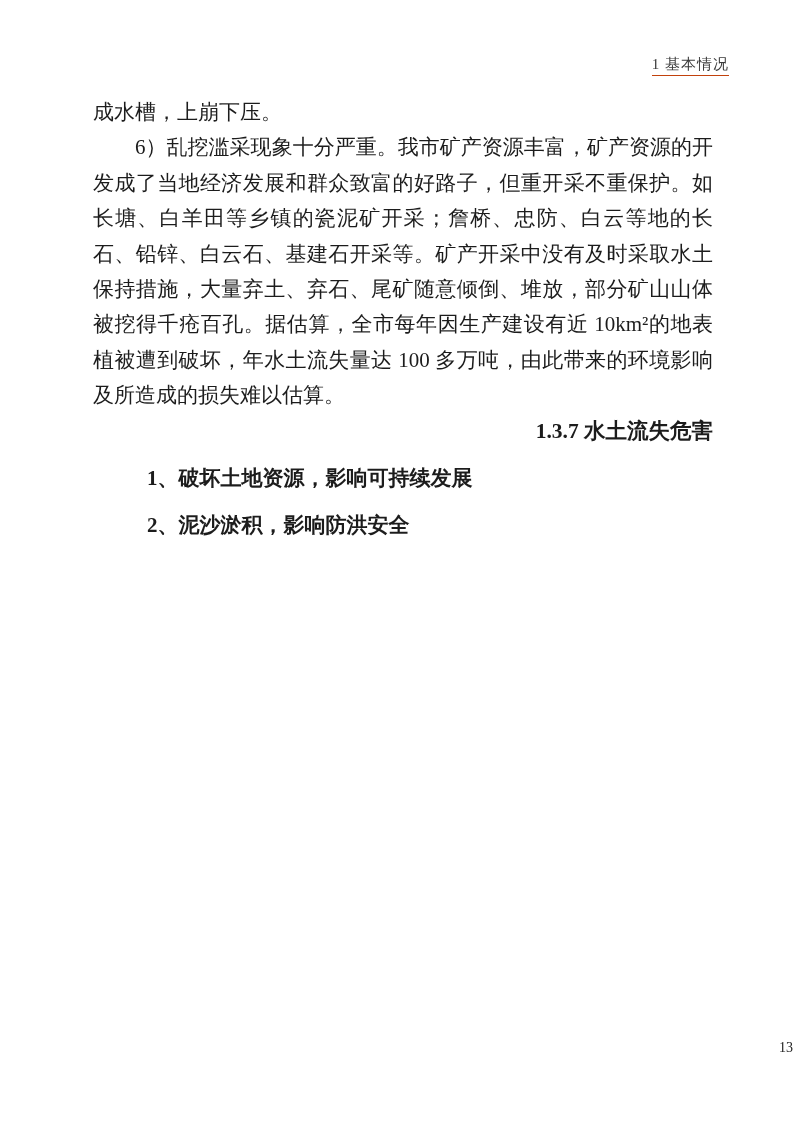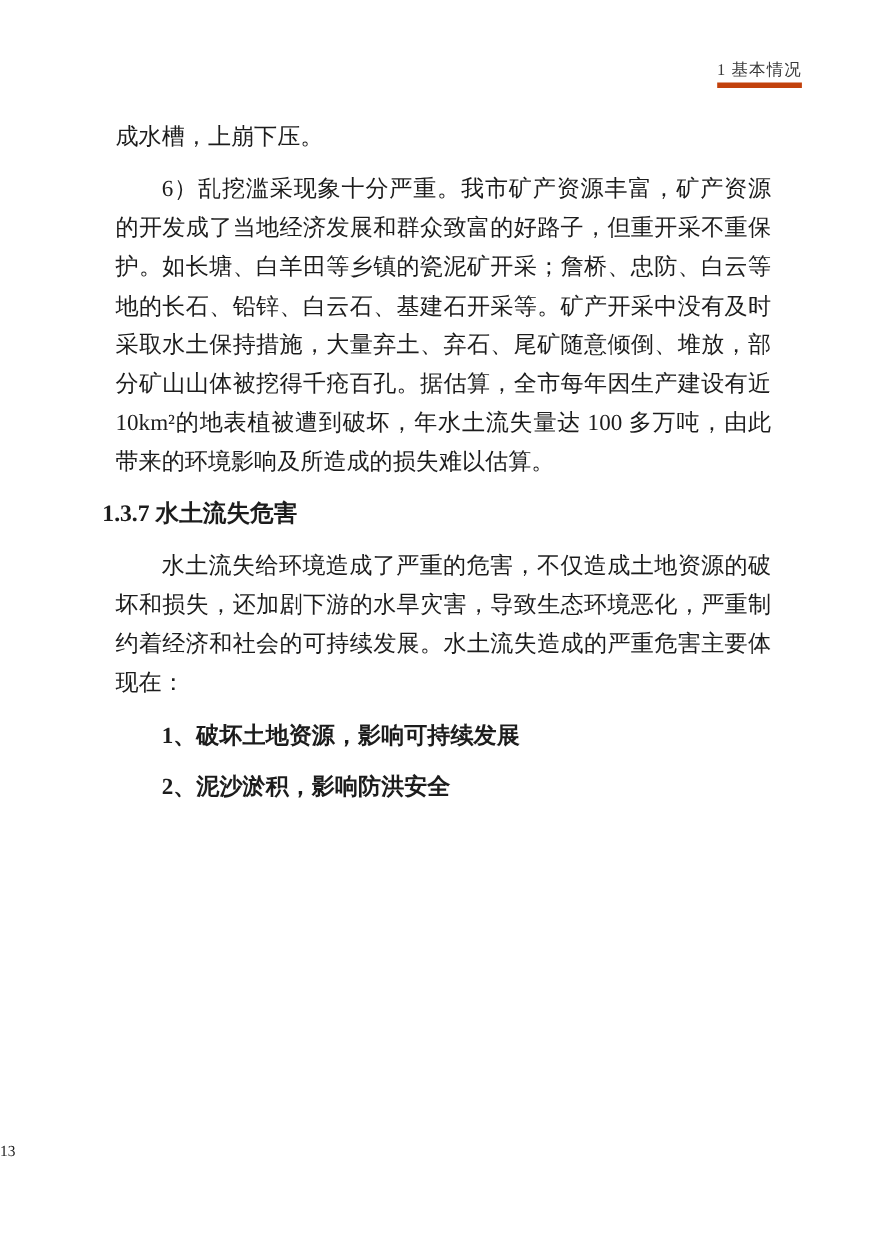--- a/index.html
+++ b/index.html
@@ -24,7 +24,7 @@
     font-size: 15px;
     letter-spacing: 1px;
     color: #3a3a3a;
-    border-bottom: 5px solid #c2410c;
+    border-bottom: 1px solid #c2410c;
     padding-bottom: 2px;
     line-height: 1.2;
   }

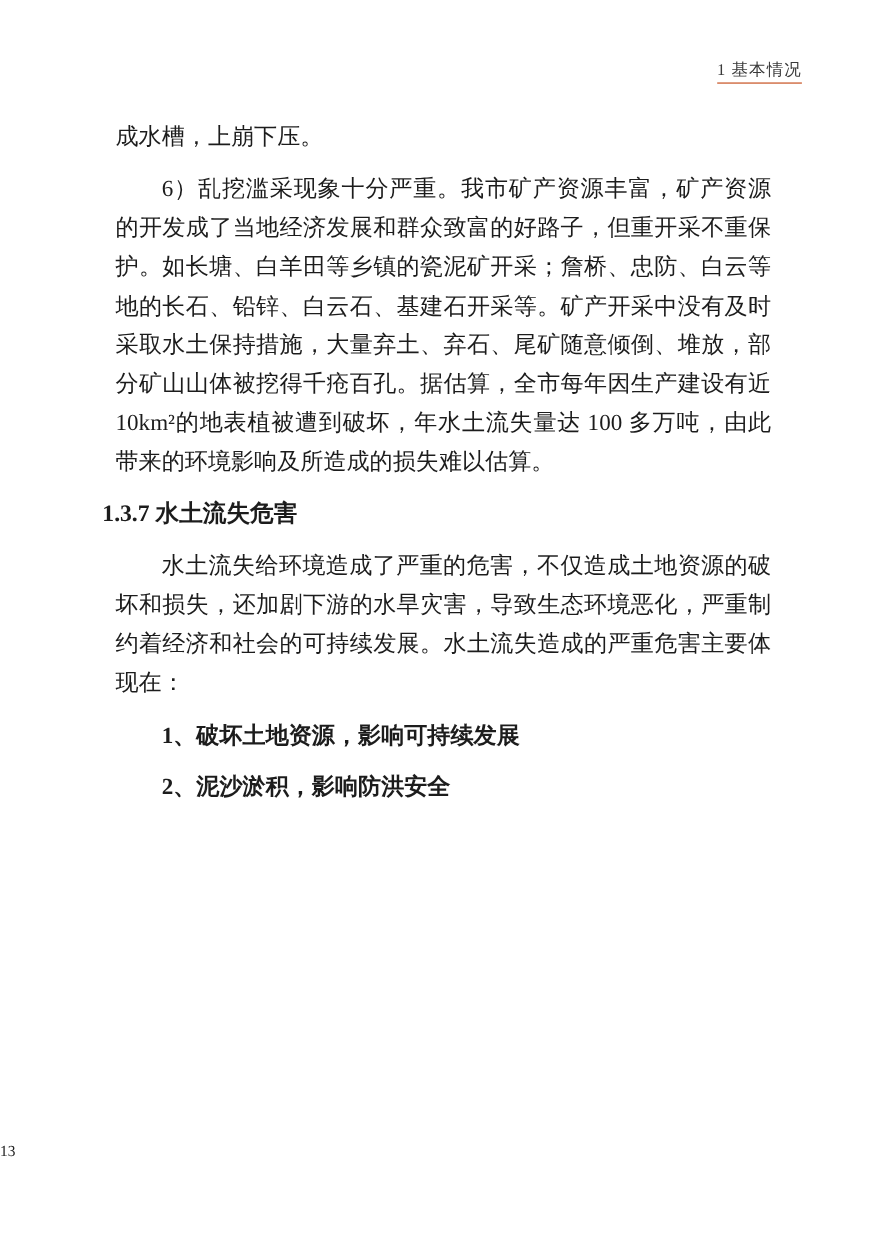--- a/index.html
+++ b/index.html
@@ -35,7 +35,7 @@
     width: 620px;
   }
   .para {
-    margin: 12px;
+    margin: 0;
     font-size: 21px;
     line-height: 35.4px;
     text-align: justify;

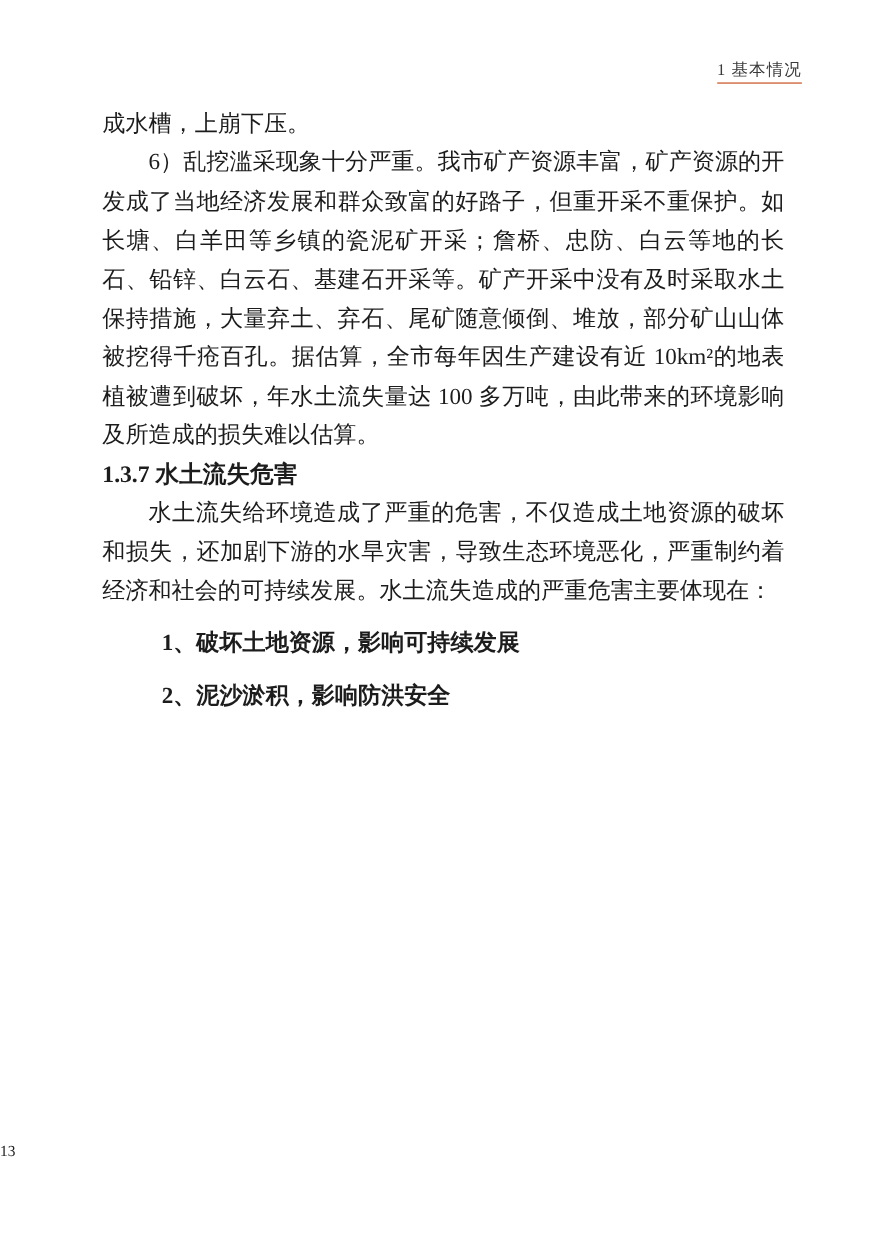--- a/index.html
+++ b/index.html
@@ -50,7 +50,7 @@
     font-size: 21.5px;
     line-height: 35.4px;
     font-weight: bold;
-    text-align: left;
+    text-align: right;
   }
   .sub-heading {
     margin: 12px;

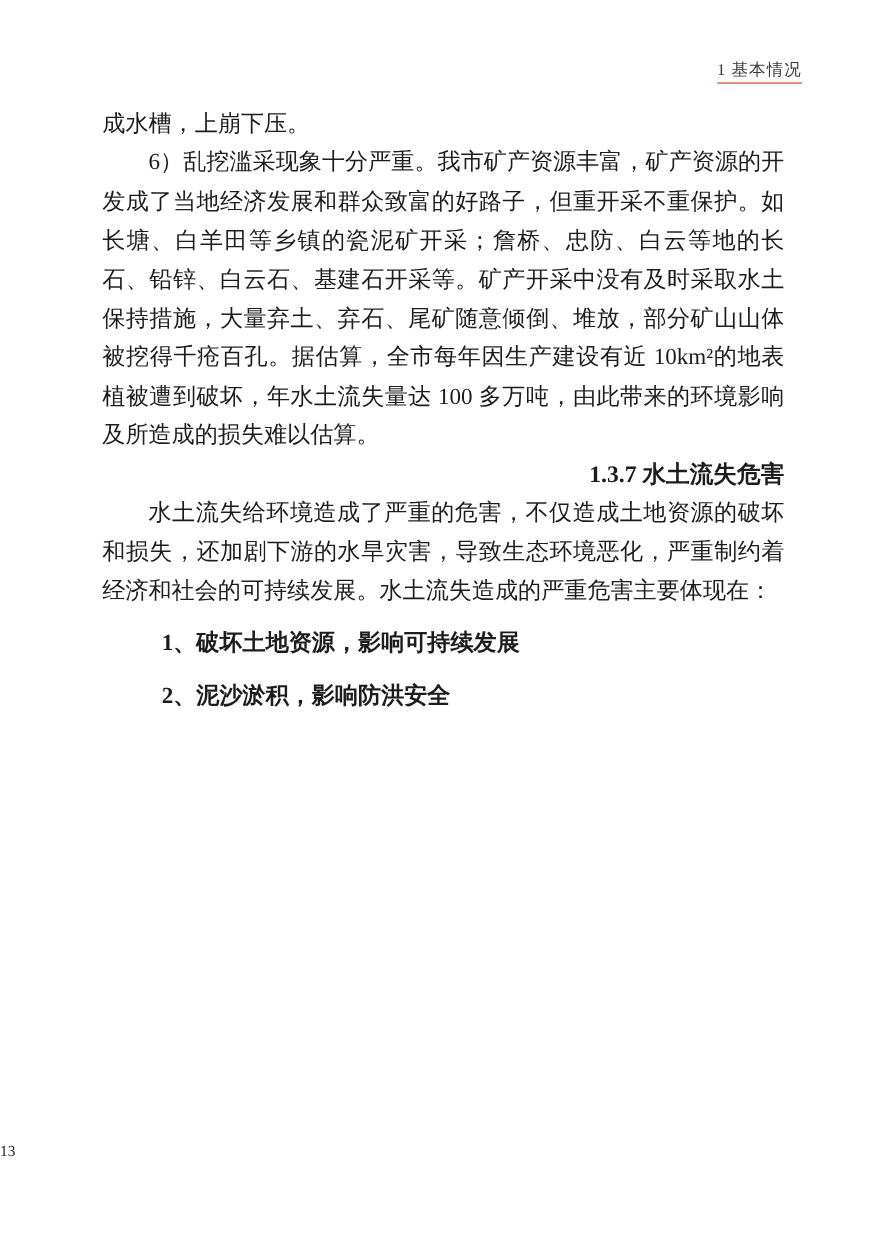--- a/index.html
+++ b/index.html
@@ -81,7 +81,6 @@
     <p class="para">成水槽，上崩下压。</p>
     <p class="para indent">6）乱挖滥采现象十分严重。我市矿产资源丰富，矿产资源的开发成了当地经济发展和群众致富的好路子，但重开采不重保护。如长塘、白羊田等乡镇的瓷泥矿开采；詹桥、忠防、白云等地的长石、铅锌、白云石、基建石开采等。矿产开采中没有及时采取水土保持措施，大量弃土、弃石、尾矿随意倾倒、堆放，部分矿山山体被挖得千疮百孔。据估算，全市每年因生产建设有近 10km²的地表植被遭到破坏，年水土流失量达 100 多万吨，由此带来的环境影响及所造成的损失难以估算。</p>
     <h3 class="section-heading">1.3.7 水土流失危害</h3>
-    <p class="para indent">水土流失给环境造成了严重的危害，不仅造成土地资源的破坏和损失，还加剧下游的水旱灾害，导致生态环境恶化，严重制约着经济和社会的可持续发展。水土流失造成的严重危害主要体现在：</p>
     <h4 class="sub-heading">1、破坏土地资源，影响可持续发展</h4>
     <h4 class="sub-heading">2、泥沙淤积，影响防洪安全</h4>
 

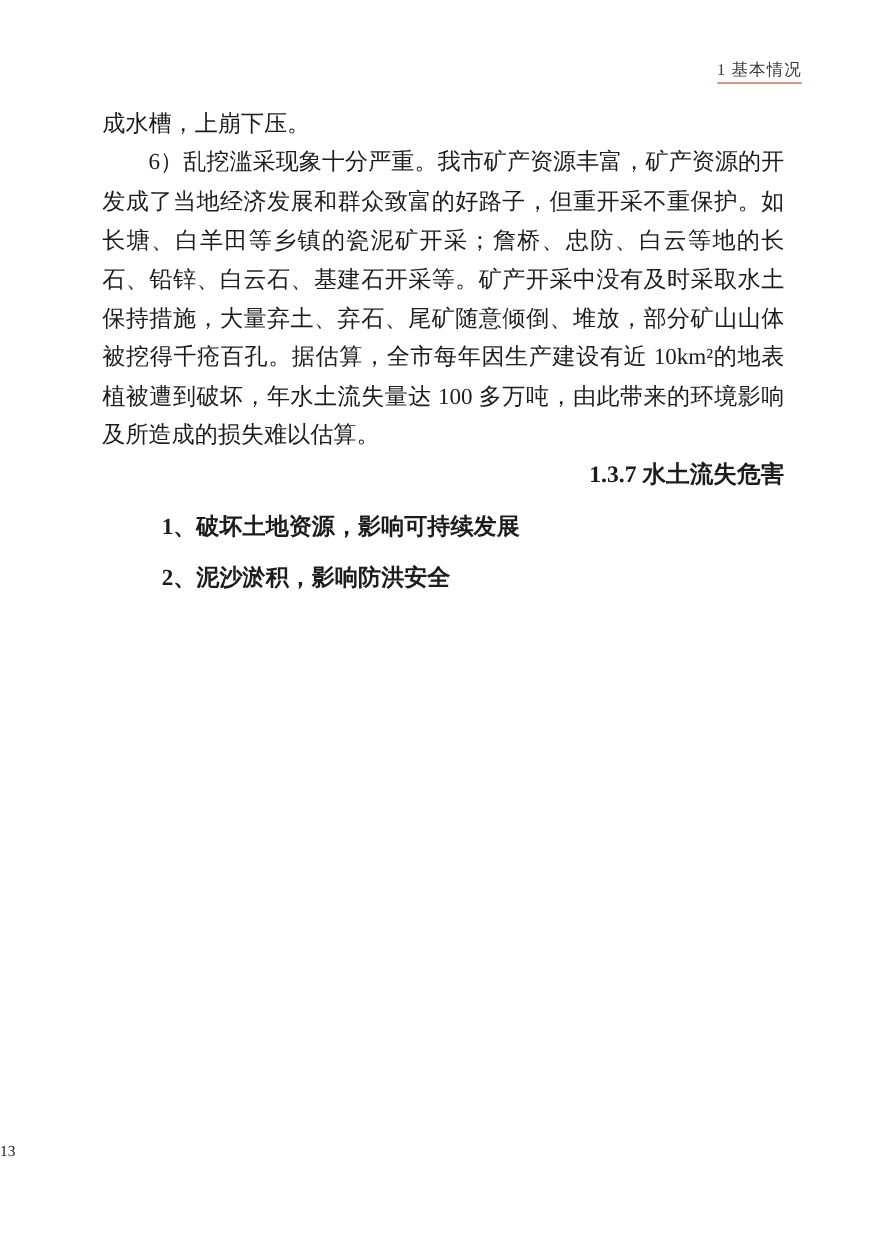--- a/index.html
+++ b/index.html
@@ -65,7 +65,7 @@
     bottom: 66px;
     left: 0;
     width: 100%;
-    text-align: left;
+    text-align: right;
     font-size: 14px;
     color: #222222;
   }

